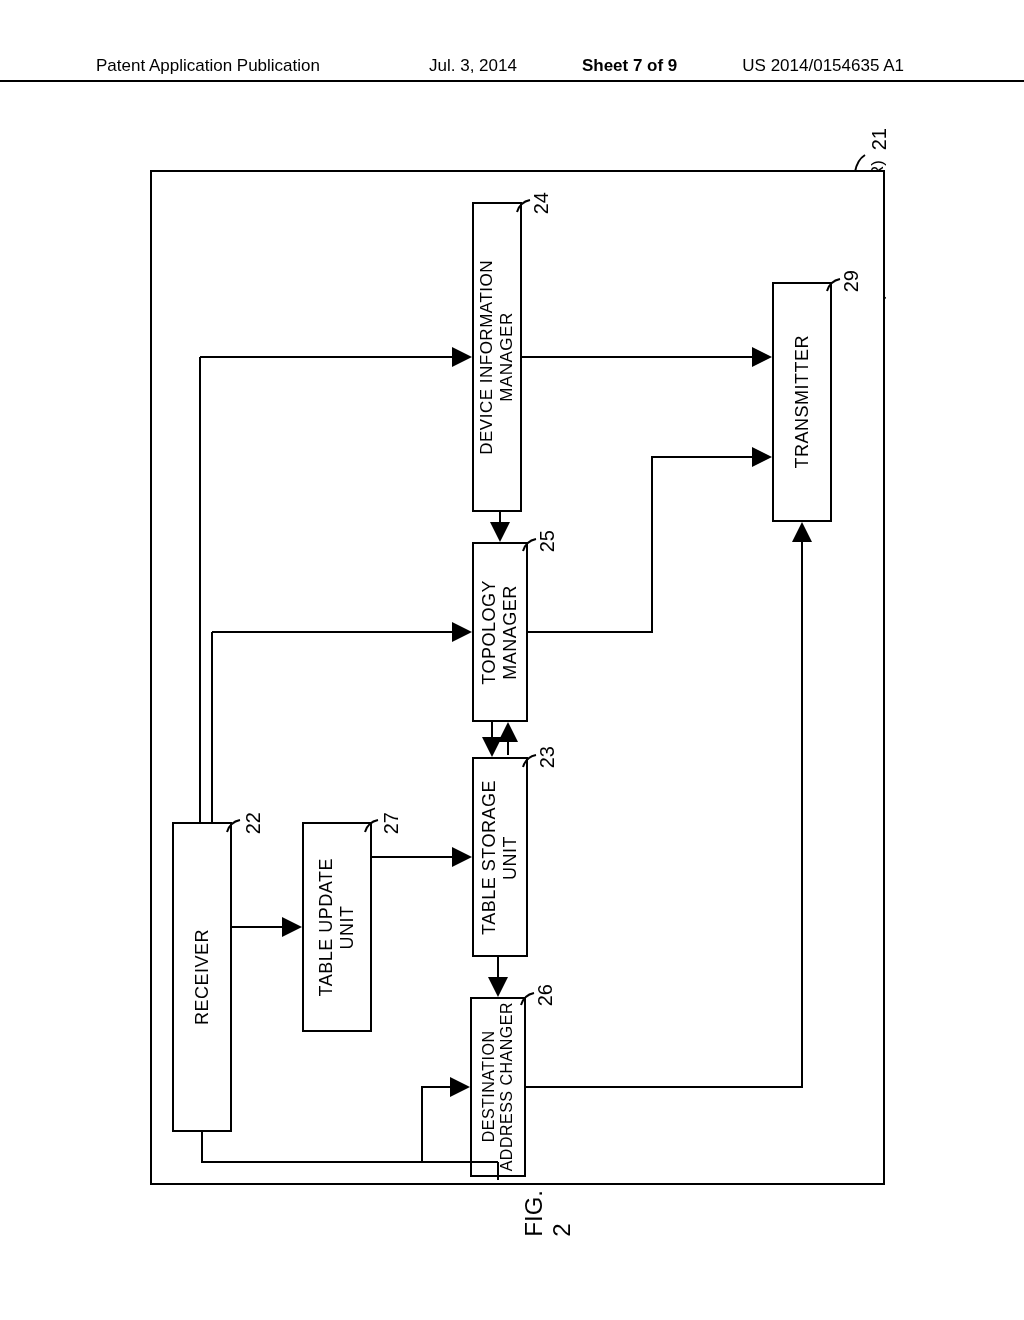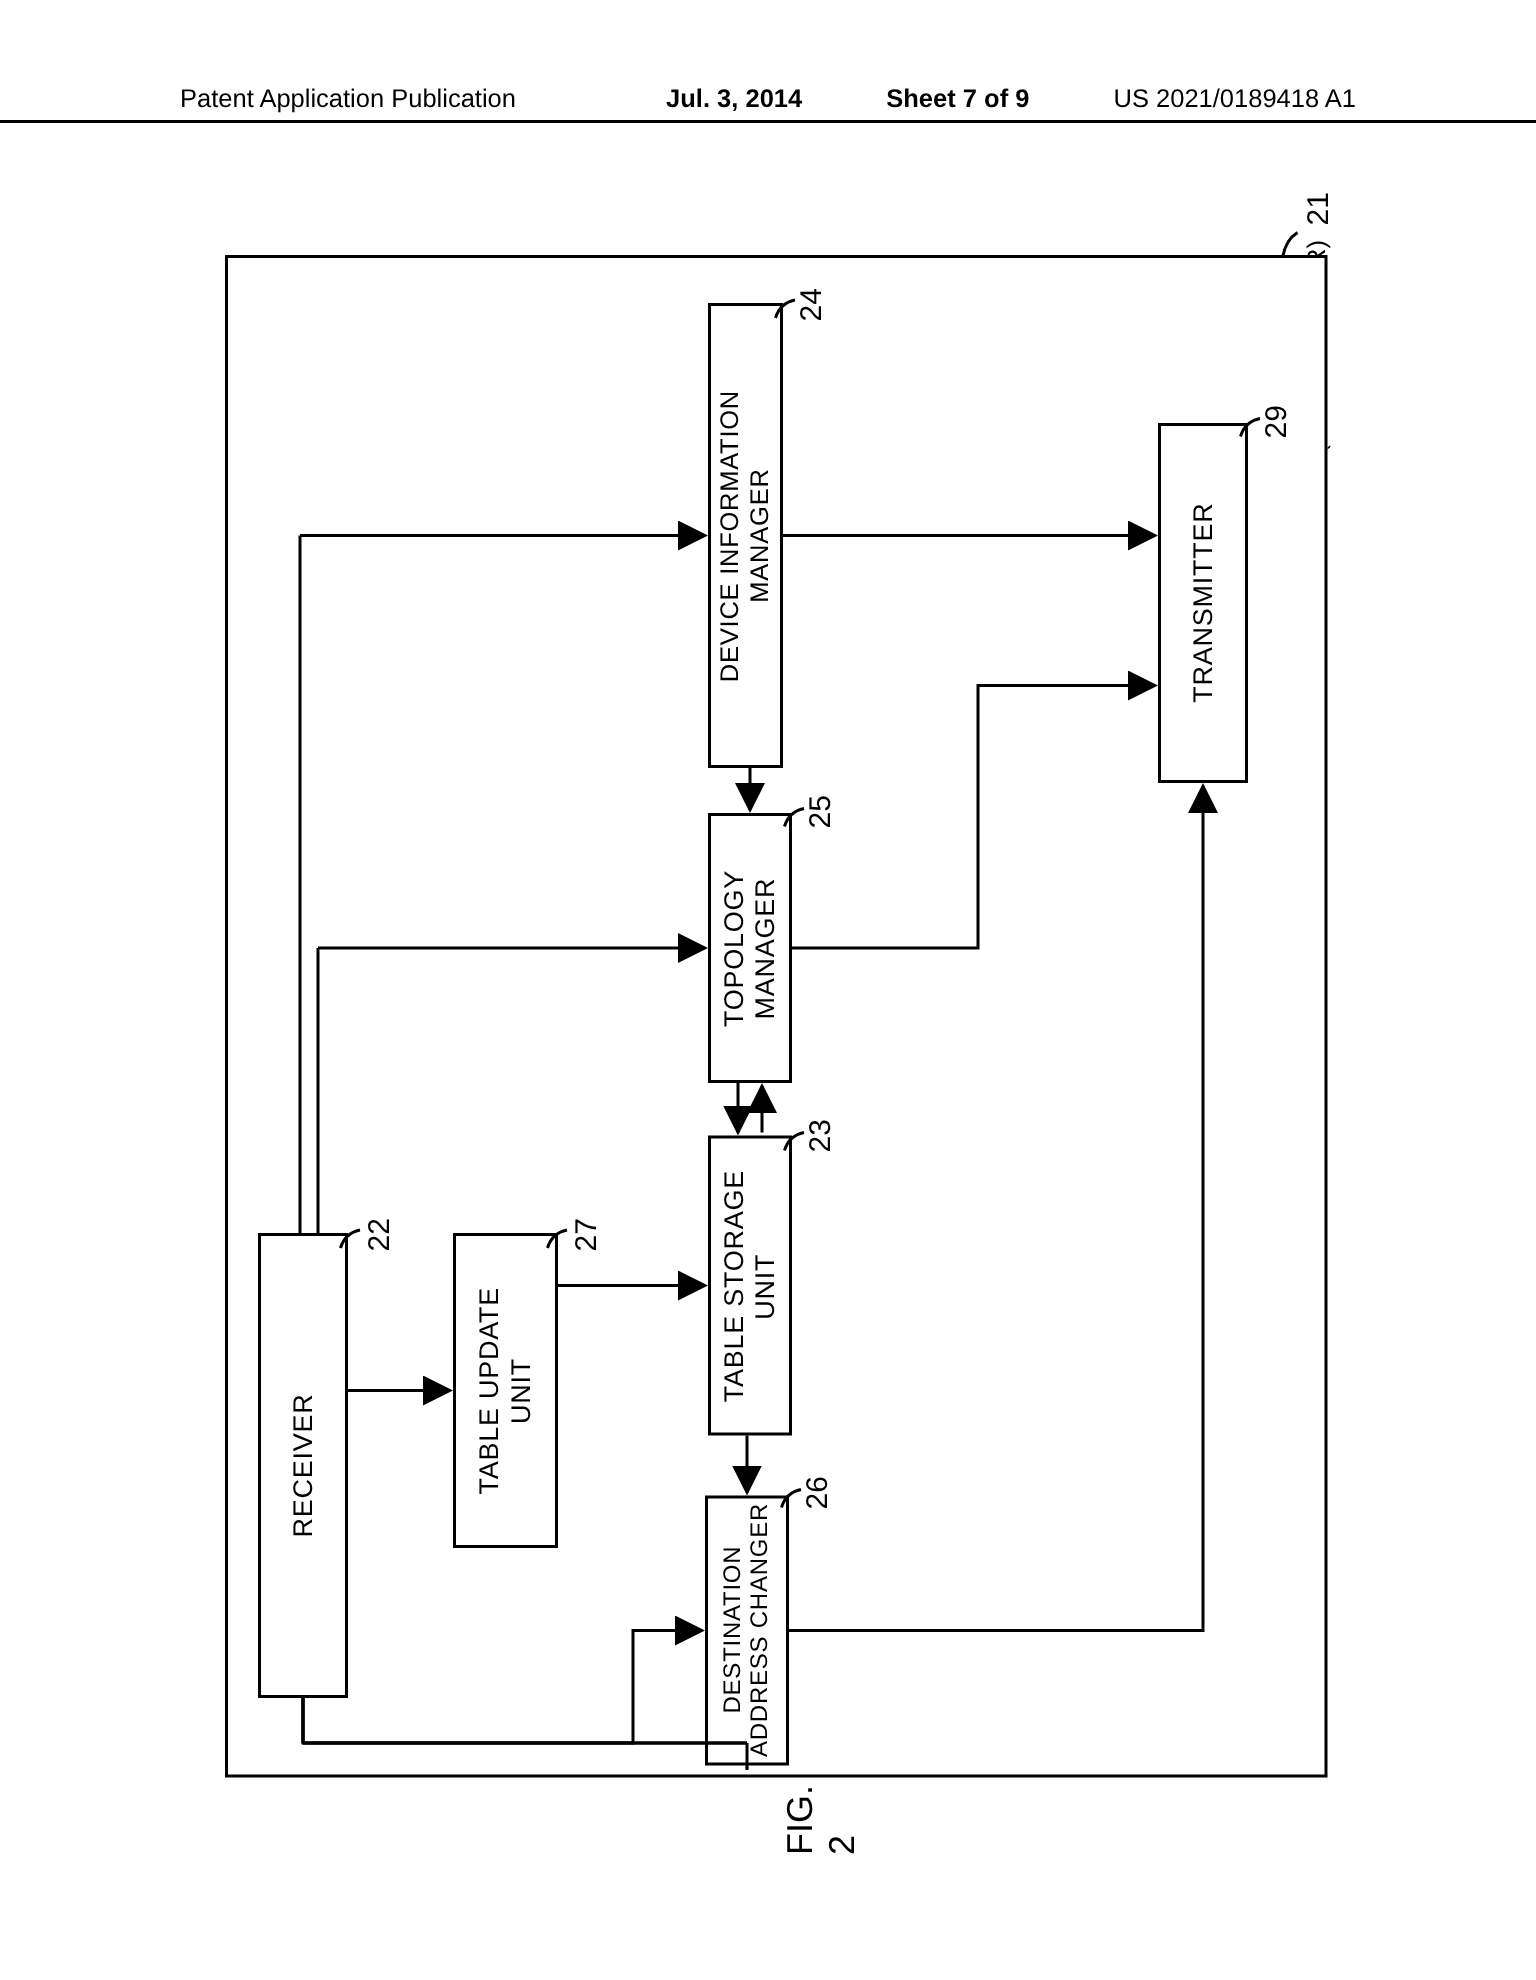--- a/index.html
+++ b/index.html
@@ -16,7 +16,7 @@
     top: 56px;
     left: 0;
     width: 100%;
-    padding: 0 120px 4px 120px;
+    padding: 0 120px 4px 96px;
     display: flex;
     justify-content: space-between;
     border-bottom: 2px solid #000;

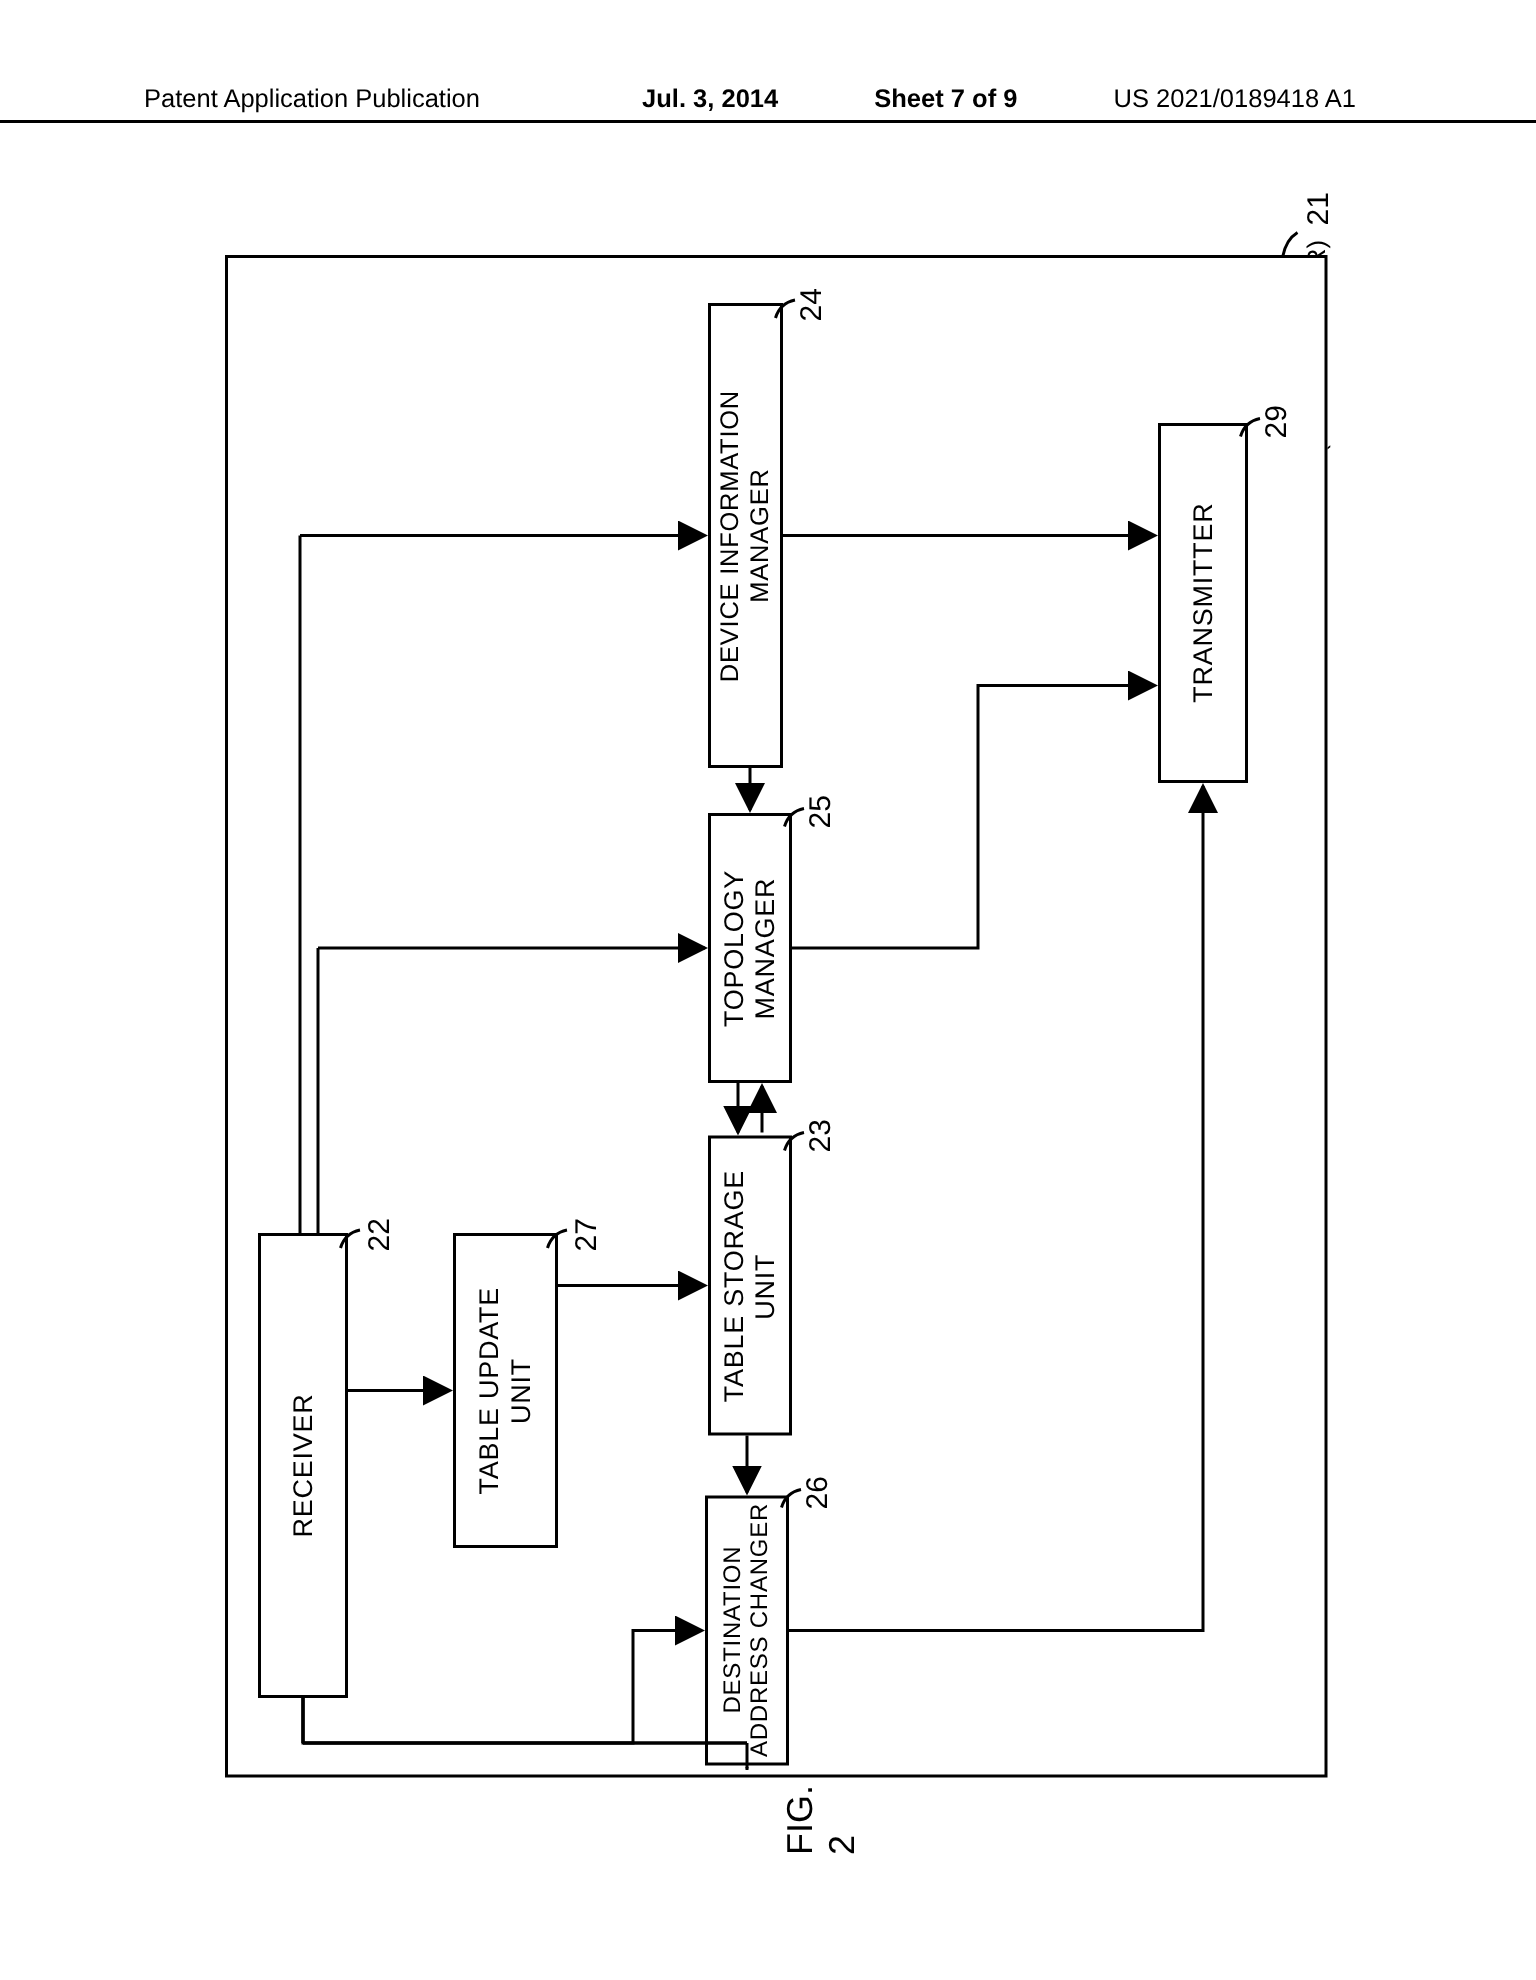--- a/index.html
+++ b/index.html
@@ -22,7 +22,7 @@
     border-bottom: 2px solid #000;
     font-size: 17px;
   }
-  .header .date { font-weight: bold; margin-left: 44px; }
+  .header .date { font-weight: normal; margin-left: 44px; }
   .header .sheet { font-weight: bold; }
   .figure-area {
     position: absolute;

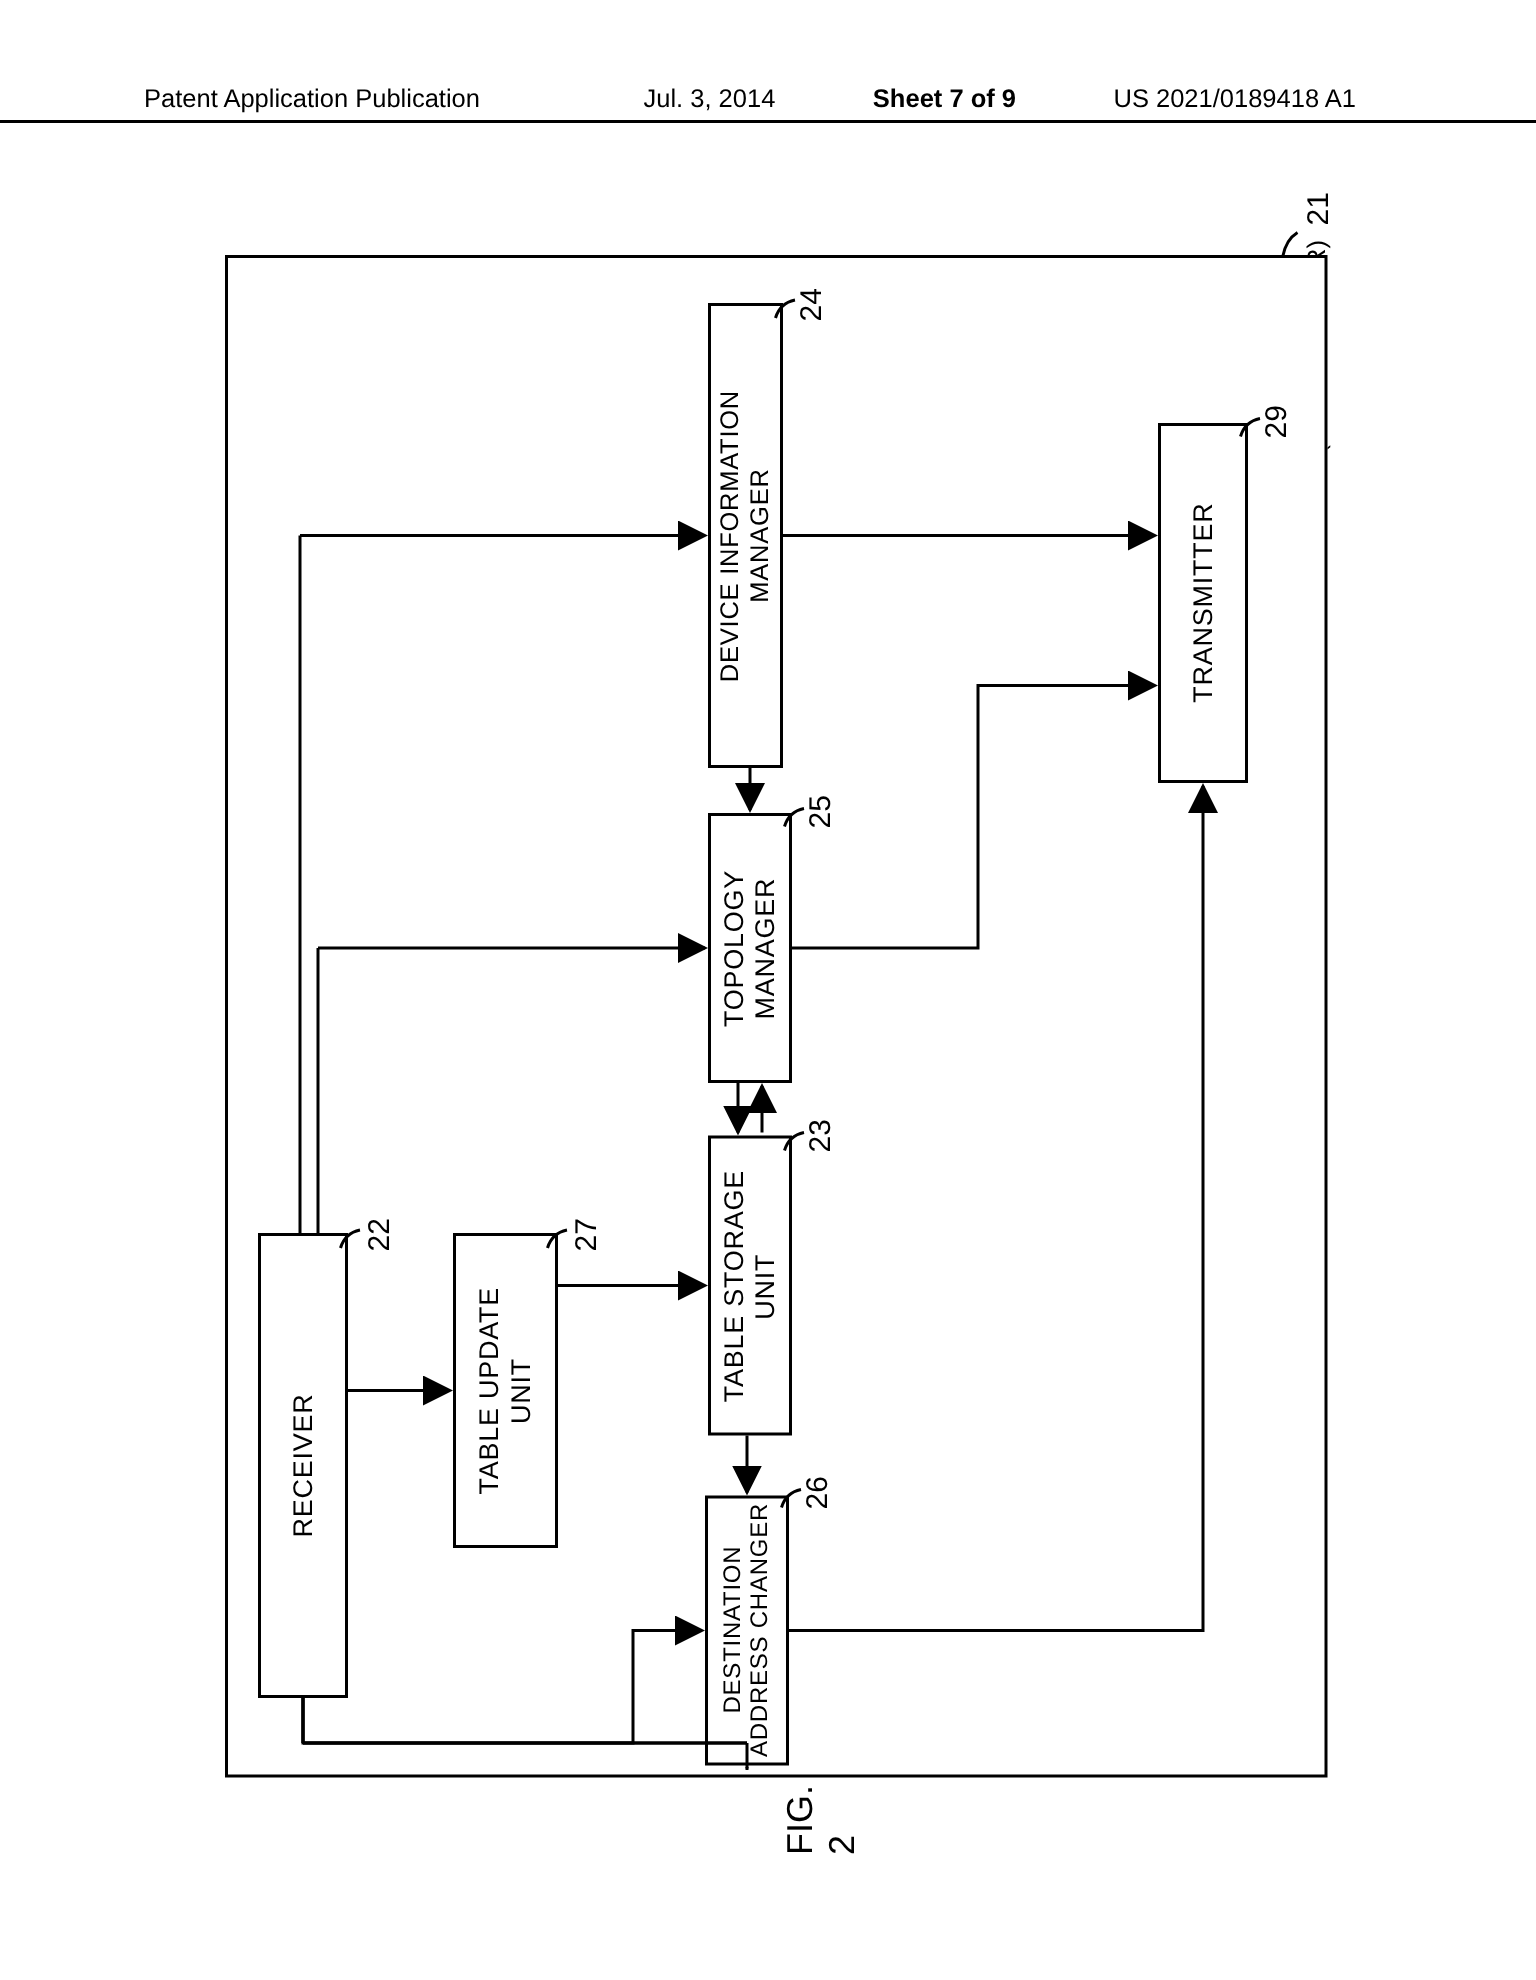--- a/index.html
+++ b/index.html
@@ -81,7 +81,7 @@
   <span>Patent Application Publication</span>
   <span class="date">Jul. 3, 2014</span>
   <span class="sheet">Sheet 7 of 9</span>
-  <span>US 2021/0189418 A1</span>
+  <span>US 2014/0154635 A1</span>
 </div>
 
 <div class="figure-area">

